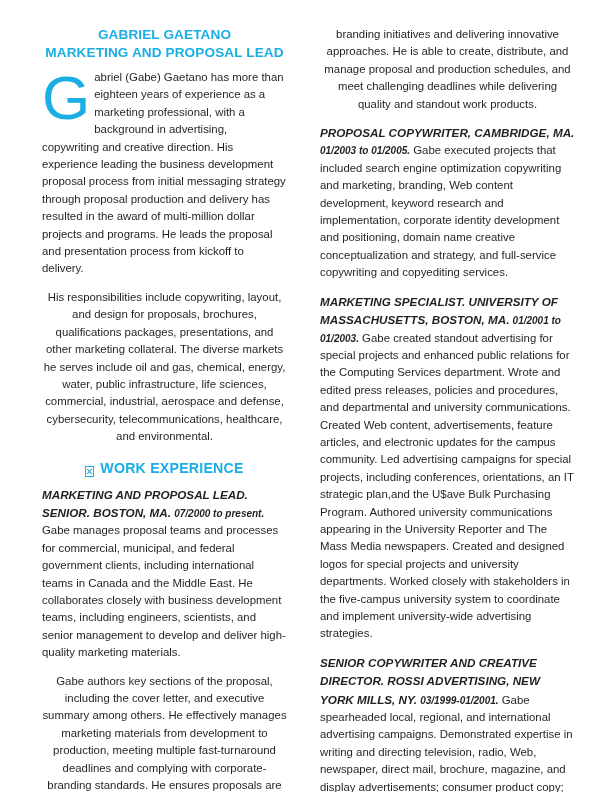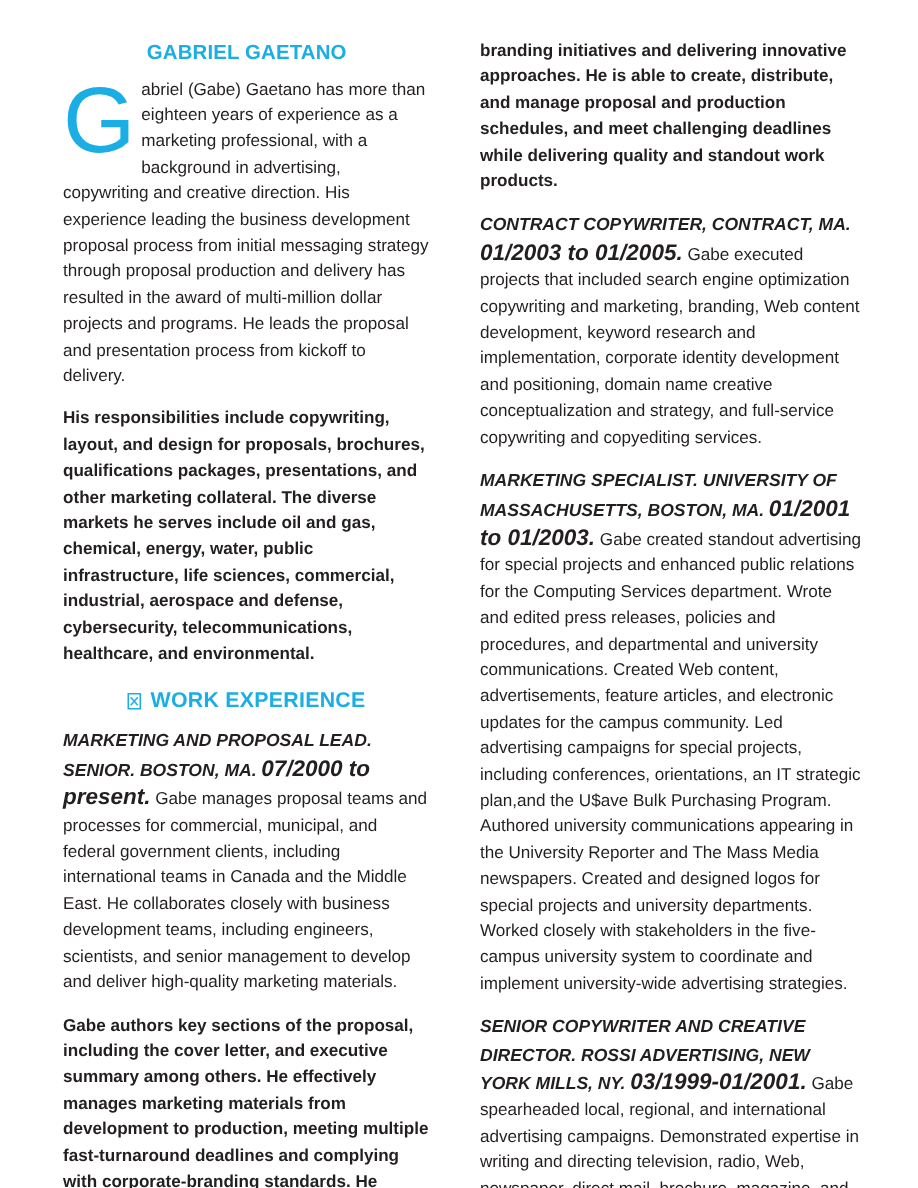--- a/index.html
+++ b/index.html
@@ -57,9 +57,8 @@
     margin: 0 0 11px 0;
     font-size: 11.4px;
     line-height: 17.4px;
-    text-align: left;
+    text-align: center;
     color: #231f20;
-    font-weight: bold;
   }
   p.body:last-child { margin-bottom: 0; }
 

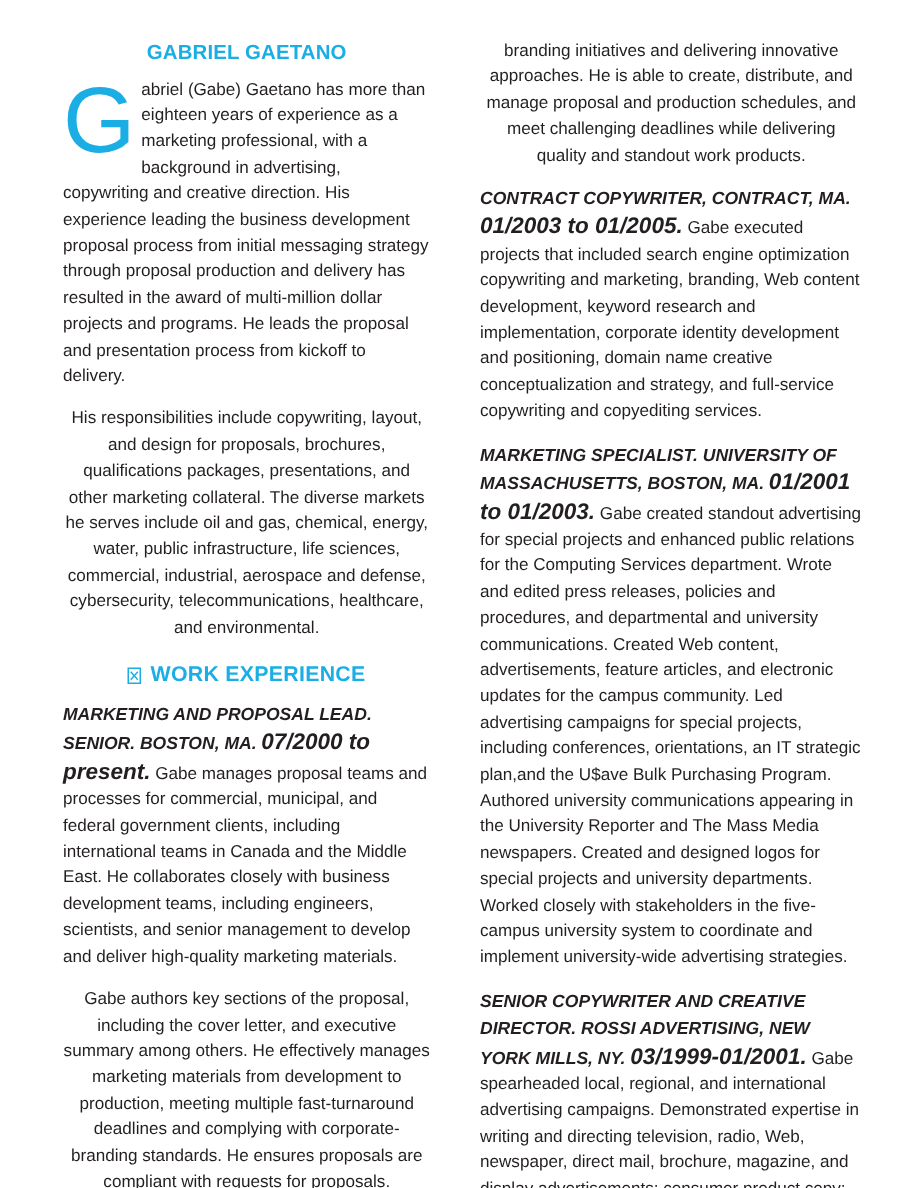--- a/index.html
+++ b/index.html
@@ -143,6 +143,7 @@
 
       <div class="masthead">
         <span class="name">GABRIEL GAETANO</span>
+        <span class="role">MARKETING AND PROPOSAL LEAD</span>
       </div>
 
       <div class="dropcap-para">

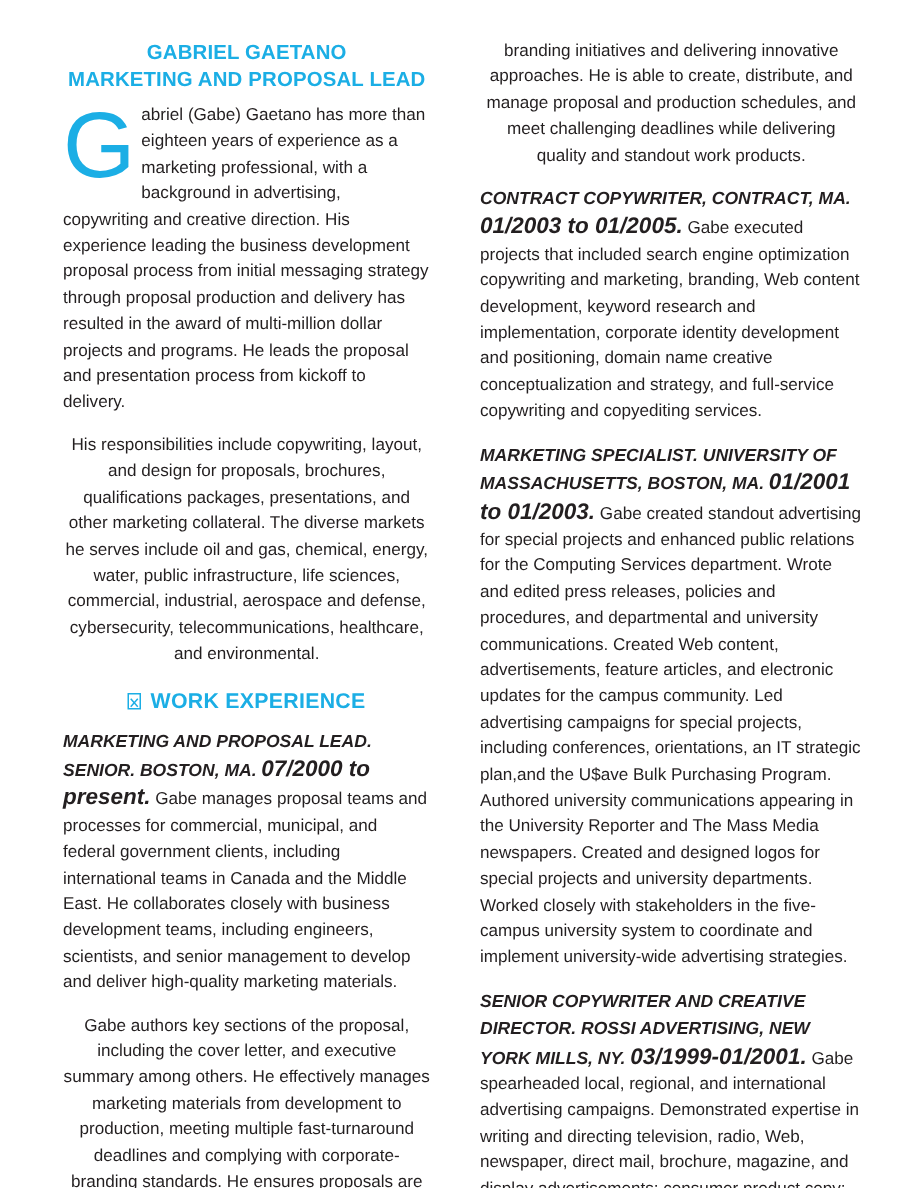--- a/index.html
+++ b/index.html
@@ -172,7 +172,7 @@
       <p class="body">branding initiatives and delivering innovative approaches. He is able to create, distribute, and manage proposal and production schedules, and meet challenging deadlines while delivering quality and standout work products.</p>
 
       <p class="job">
-        <span class="job-title">CONTRACT COPYWRITER, CONTRACT, MA.</span>
+        <span class="job-title">PROPOSAL COPYWRITER, CAMBRIDGE, MA.</span>
         <span class="job-dates">01/2003 to 01/2005.</span>
         <span class="job-desc">Gabe executed projects that included search engine optimization copywriting and marketing, branding, Web content development, keyword research and implementation, corporate identity development and positioning, domain name creative conceptualization and strategy, and full-service copywriting and copyediting services.</span>
       </p>

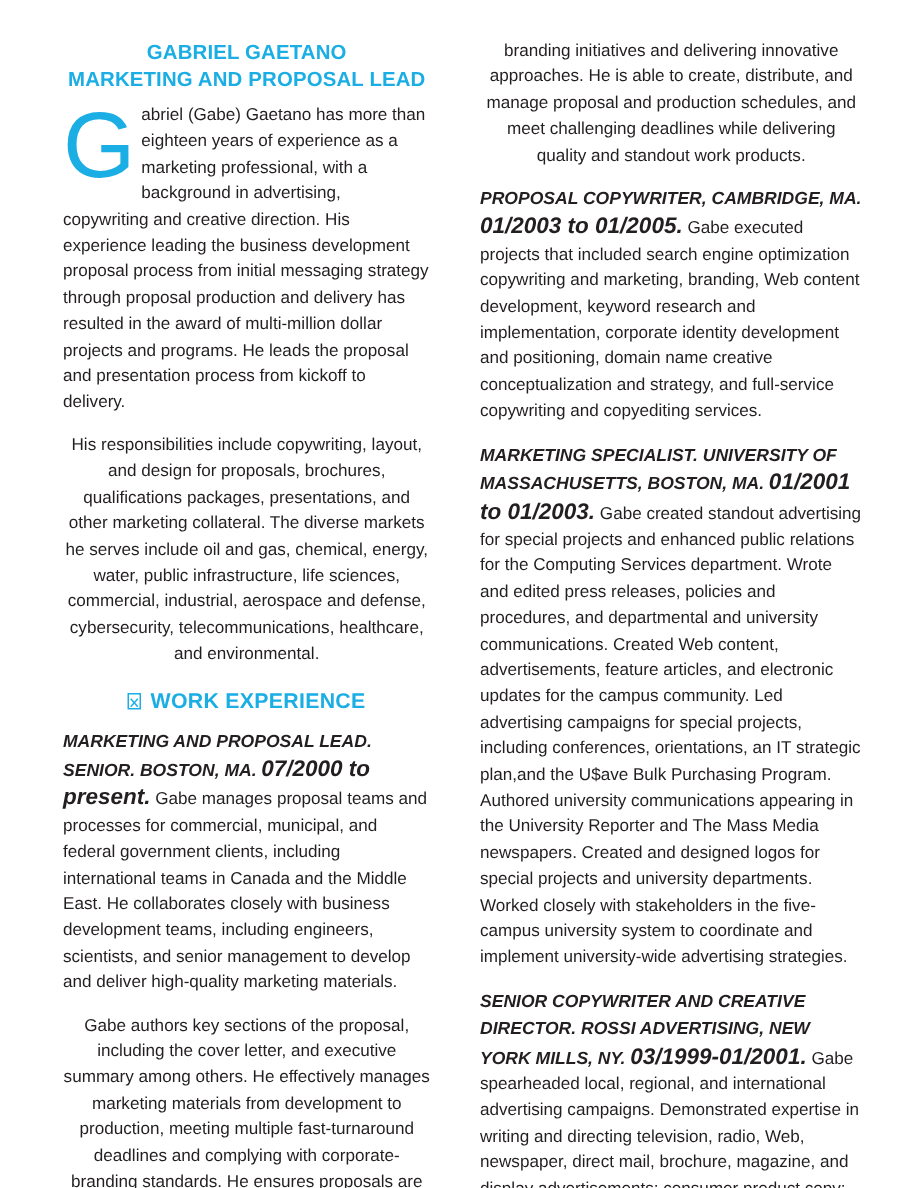--- a/index.html
+++ b/index.html
@@ -128,7 +128,7 @@
   .job-dates {
     font-style: italic;
     font-weight: bold;
-    font-size: 15px;
+    font-size: 10px;
     text-align: right;
   }
   .job-desc { }

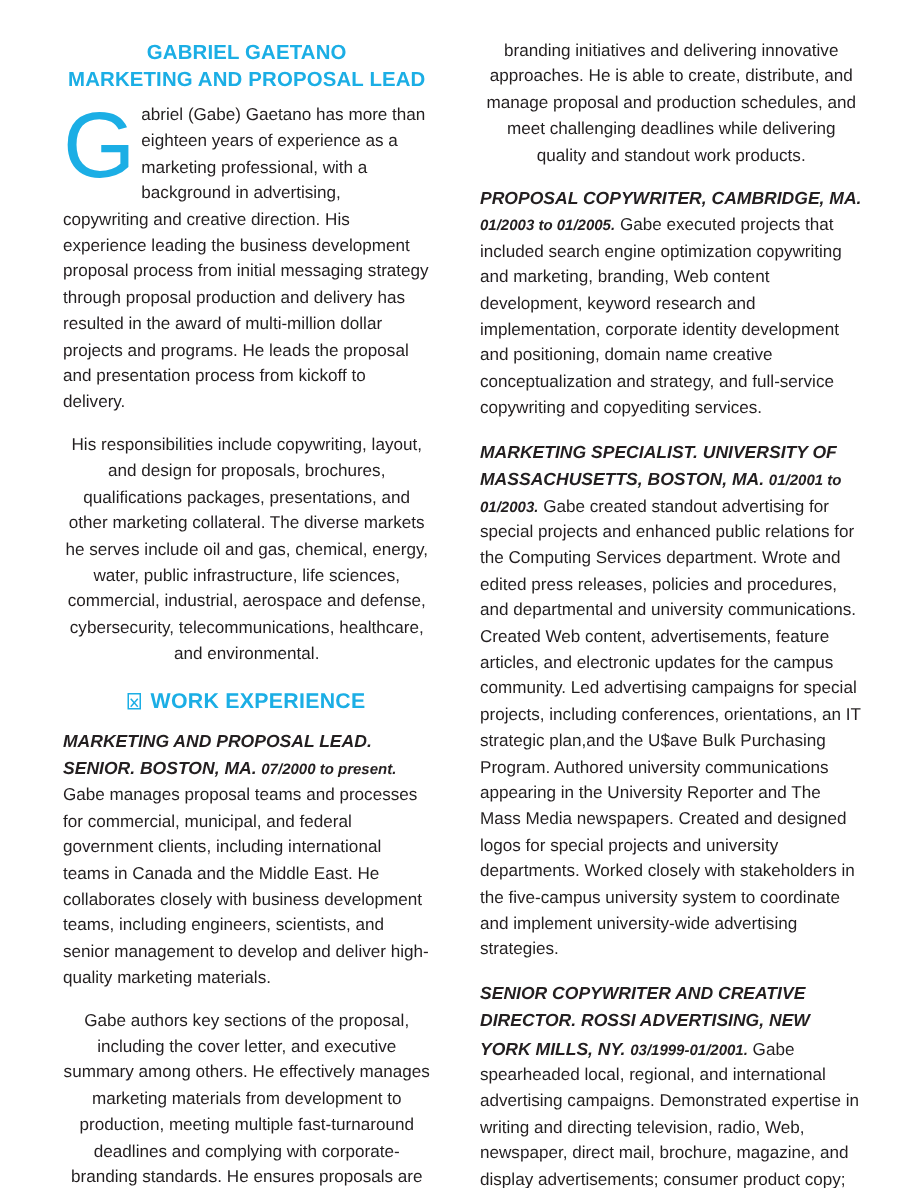--- a/index.html
+++ b/index.html
@@ -90,7 +90,7 @@
     text-align: center;
     margin: 13px 0 9px 0;
     display: flex;
-    align-items: center;
+    align-items: flex-end;
     justify-content: center;
     gap: 6px;
   }

